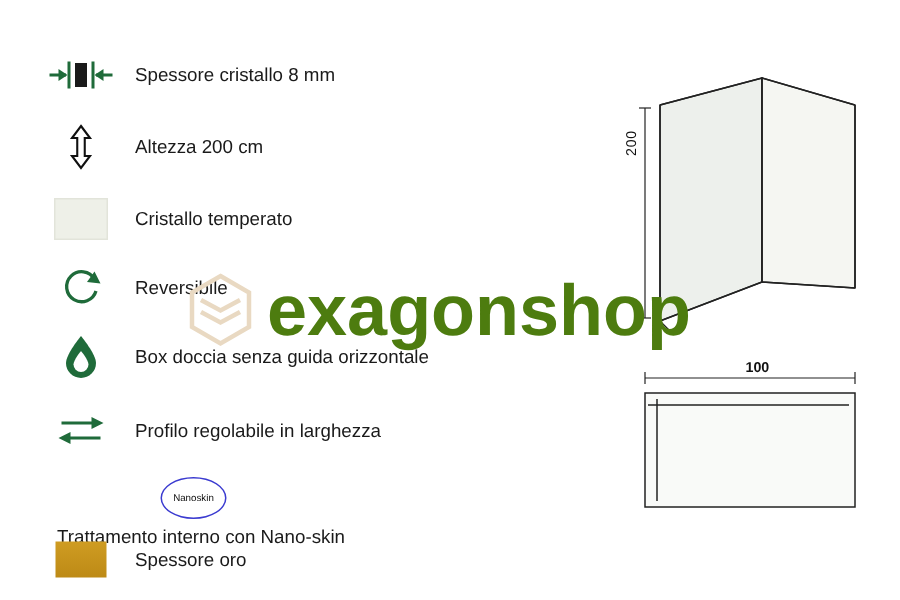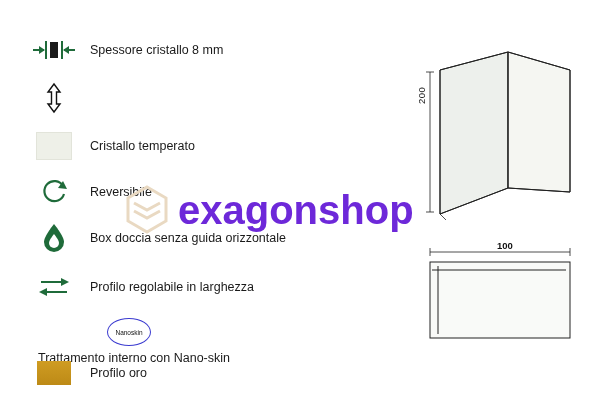--- a/index.html
+++ b/index.html
@@ -183,6 +183,7 @@
           </g>
         </svg>
       </span>
+      <span class="lbl">Altezza 200 cm</span>
     </div>
 
     <div class="feature f2">

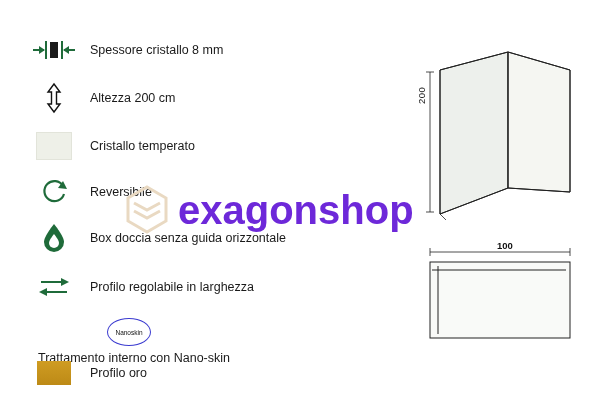--- a/index.html
+++ b/index.html
@@ -28,9 +28,8 @@
     width: 420px;
     height: 60px;
     display: flex;
-    align-items: center;
-    color: #6d28d9;
-    font-size: 40px;
+    color: #4d7c0f;
+    font-size: 48px;
     font-weight: bold;
     letter-spacing: 0px;
     white-space: nowrap;

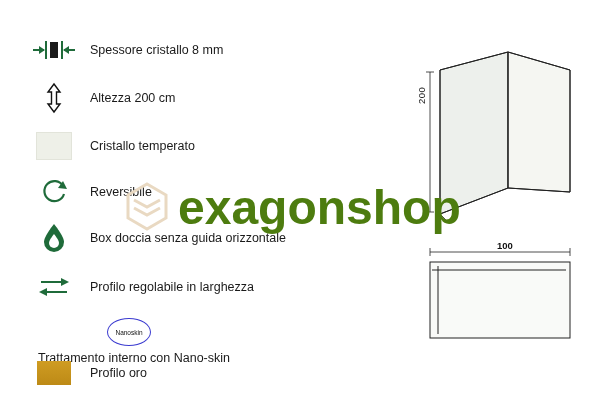--- a/index.html
+++ b/index.html
@@ -237,7 +237,7 @@
       <span class="ic">
         <span class="swatch-gold"></span>
       </span>
-      <span class="lbl">Profilo oro</span>
+      <span class="lbl">Spessore oro</span>
     </div>
 
   </div>

